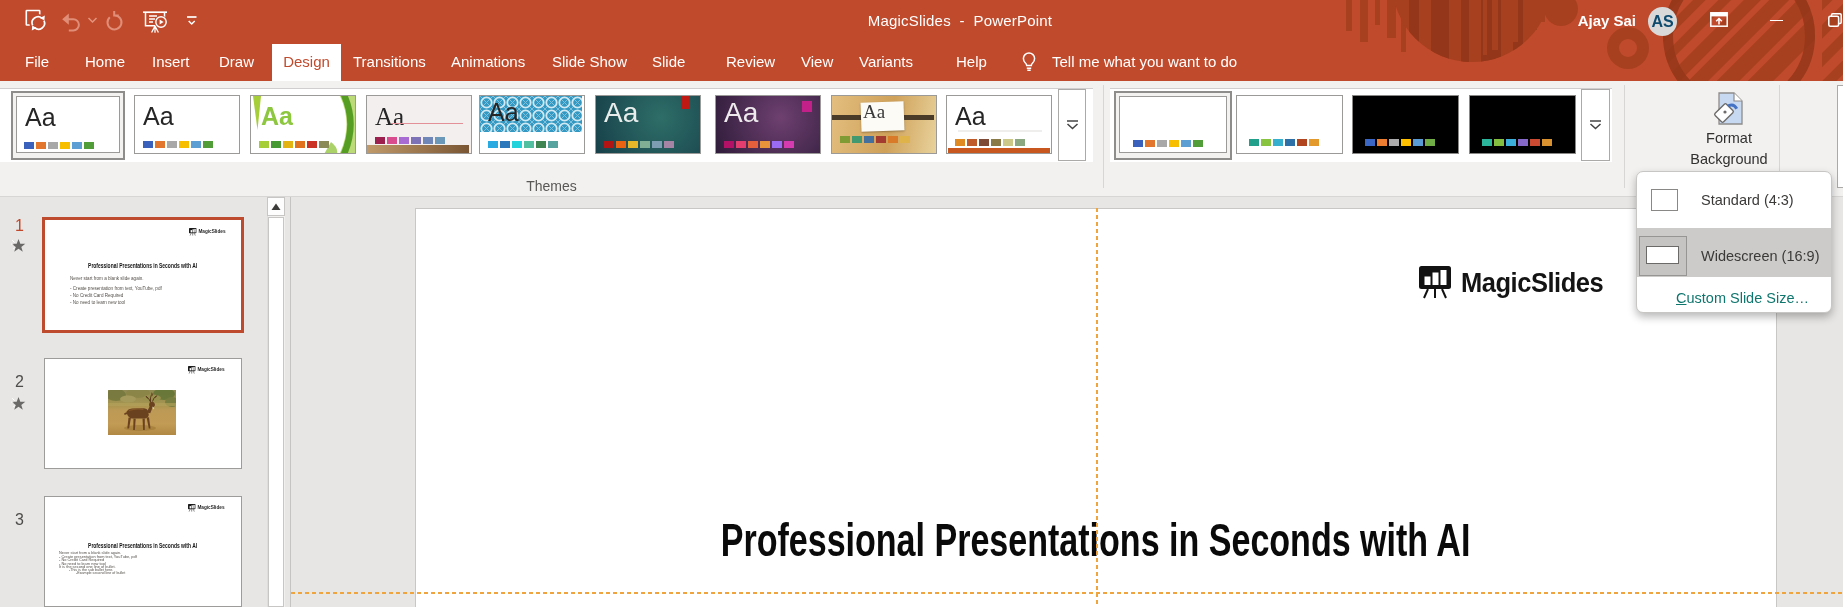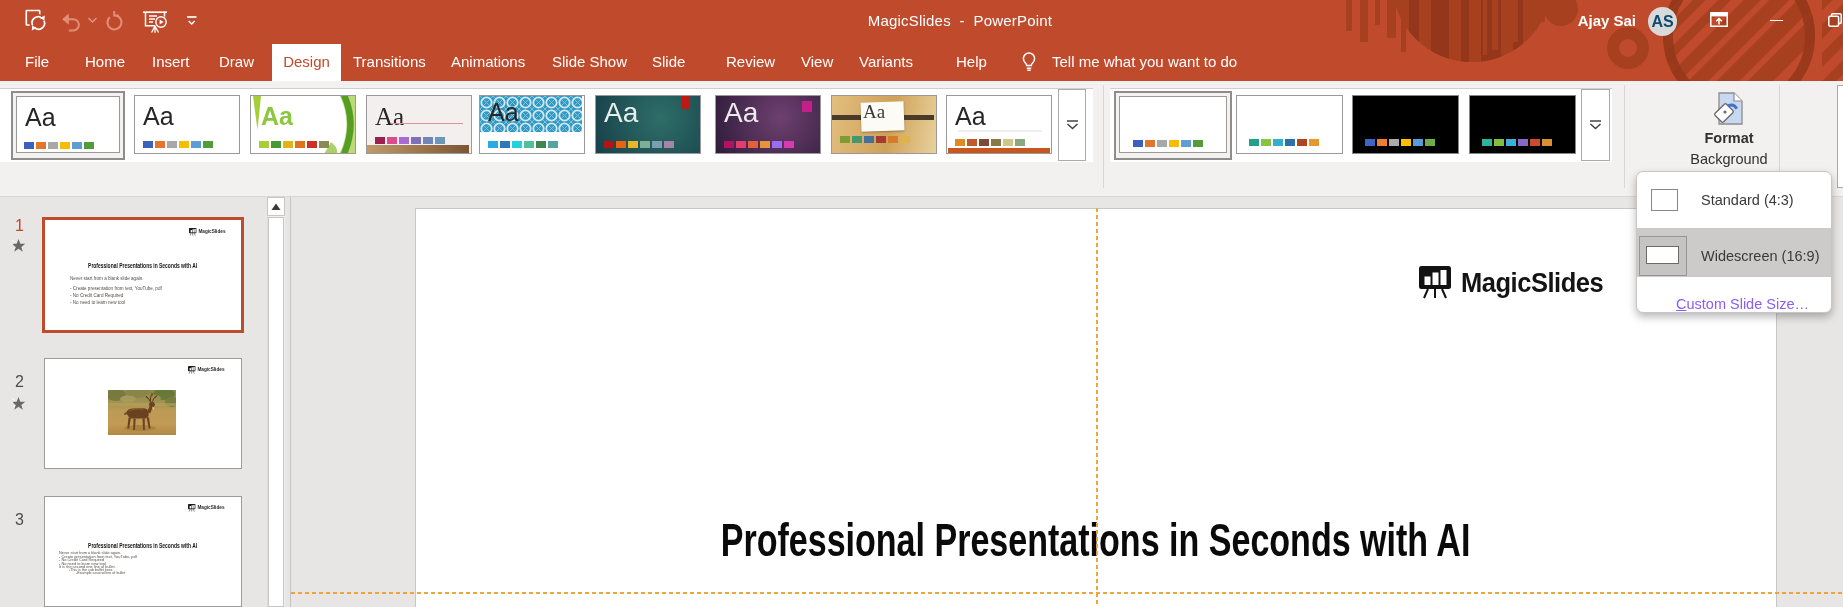--- a/index.html
+++ b/index.html
@@ -358,7 +358,7 @@
         </g>
         <circle cx="14" cy="21" r="1.6" fill="#6E6C6A"></circle>
       </svg>
-      <div class="abs" style="left:0;top:46px;width:80px;text-align:center;font-size:14.5px;color:#323130;font-weight:bold;">Format</div>
+      <div class="abs" style="left:0;top:46px;width:80px;text-align:center;font-size:14.5px;color:#323130;">Format</div>
       <div class="abs" style="left:0;top:67px;width:80px;text-align:center;font-size:14.5px;color:#323130;">Background</div>
     </div>
 

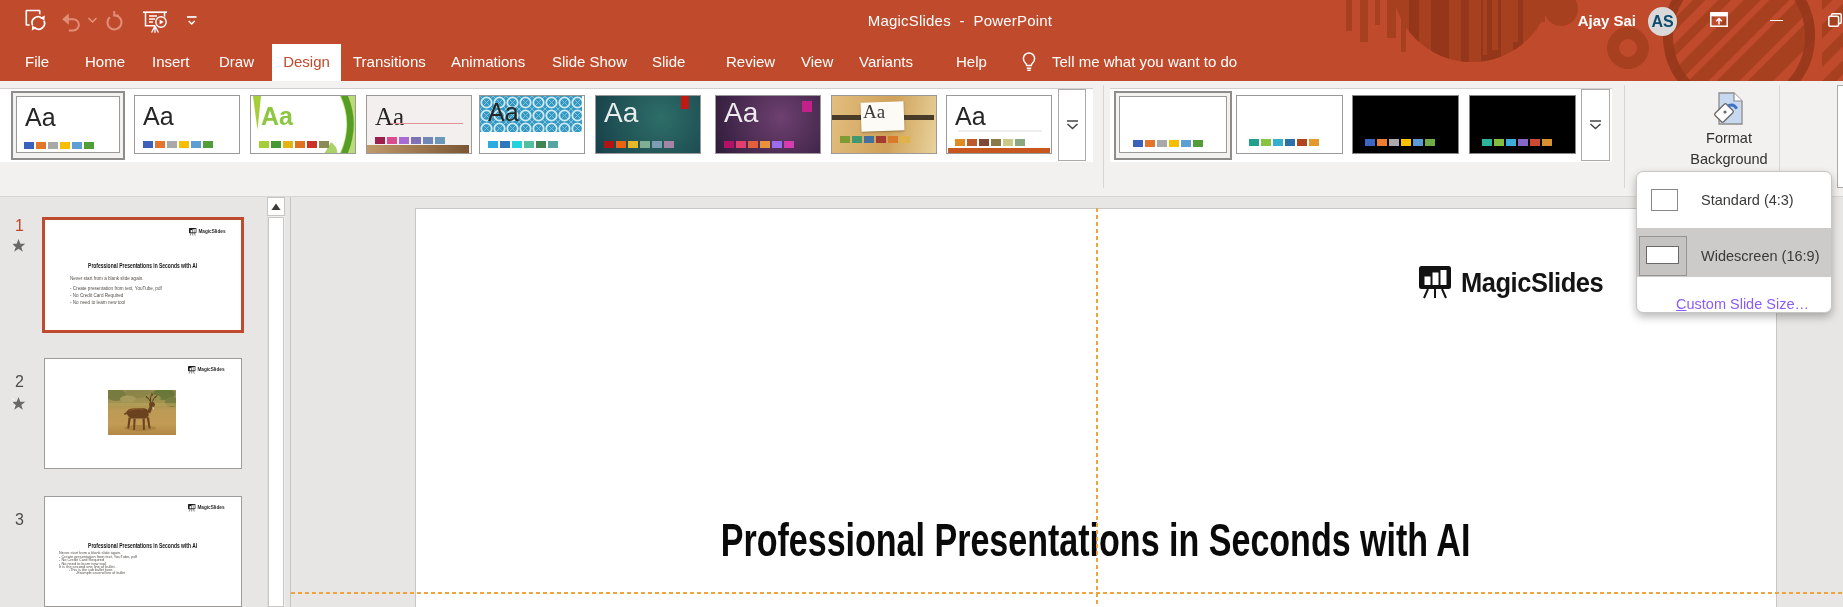--- a/index.html
+++ b/index.html
@@ -299,6 +299,7 @@
     </div>
 
     <div class="vdiv" style="left:1103px;"></div>
+    <div class="grplabel" style="left:0;width:1103px;text-align:center;">Themes</div>
 
     <div class="abs" style="left:1114px;top:10px;width:118px;height:69px;background:#F3F2F1;border:2px solid #8F8D8B"></div>
 

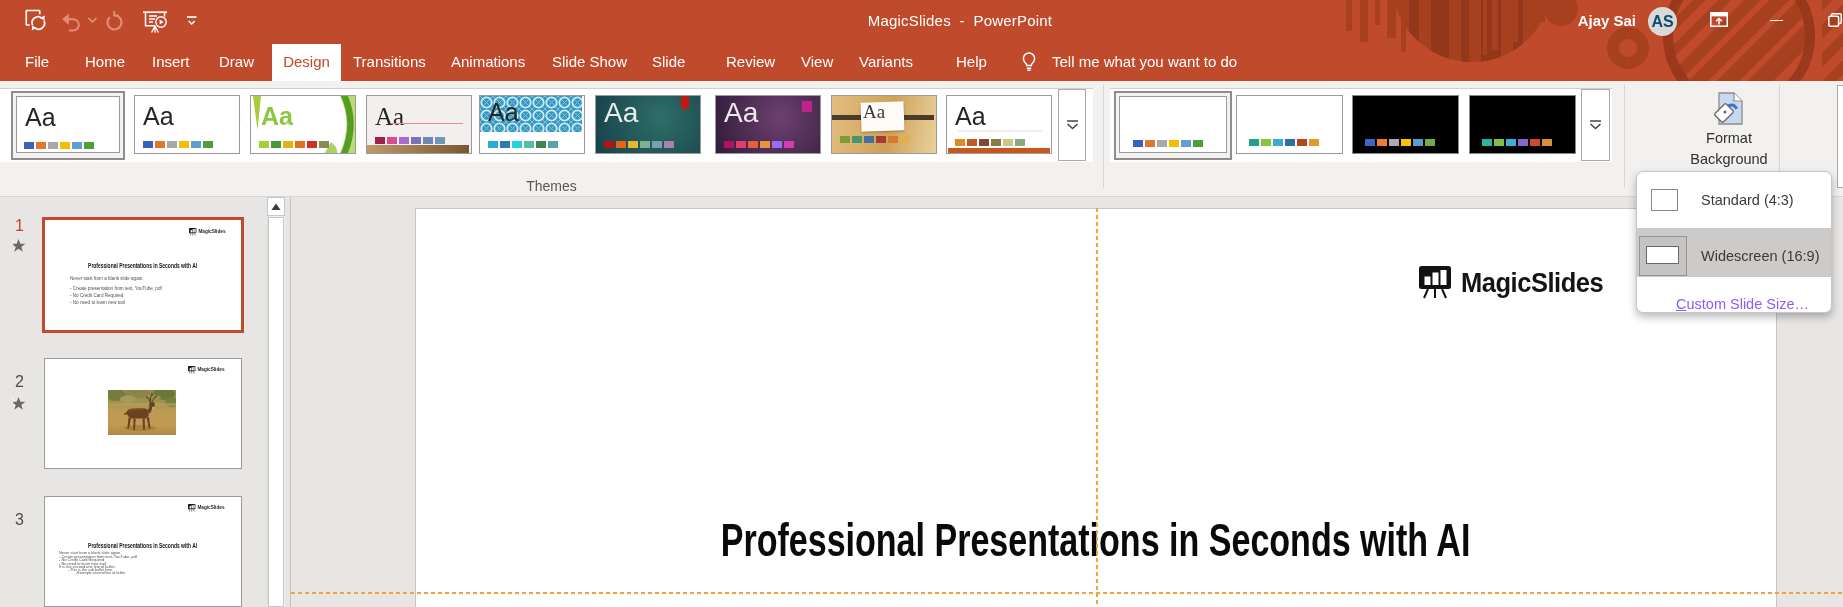--- a/index.html
+++ b/index.html
@@ -510,7 +510,7 @@
     <div class="abs" style="left:2px;top:64px;width:48px;height:40px;background:#C6C4C2;border:1px solid #979593"></div>
     <div class="abs" style="left:9px;top:74px;width:33px;height:18px;background:#fff;border:1px solid #6B6A68"></div>
     <div class="abs" style="left:64px;top:76px;font-size:14.5px;color:#3B3A39">Widescreen (16:9)</div>
-    <div class="abs" style="left:39px;top:124px;font-size:14.5px;color:#8b5cf6"><span style="text-decoration:underline">C</span>ustom Slide Size…</div>
+    <div class="abs" style="left:39px;top:118px;font-size:14.5px;color:#0f766e"><span style="text-decoration:underline">C</span>ustom Slide Size…</div>
   </div>
 
 </div>

